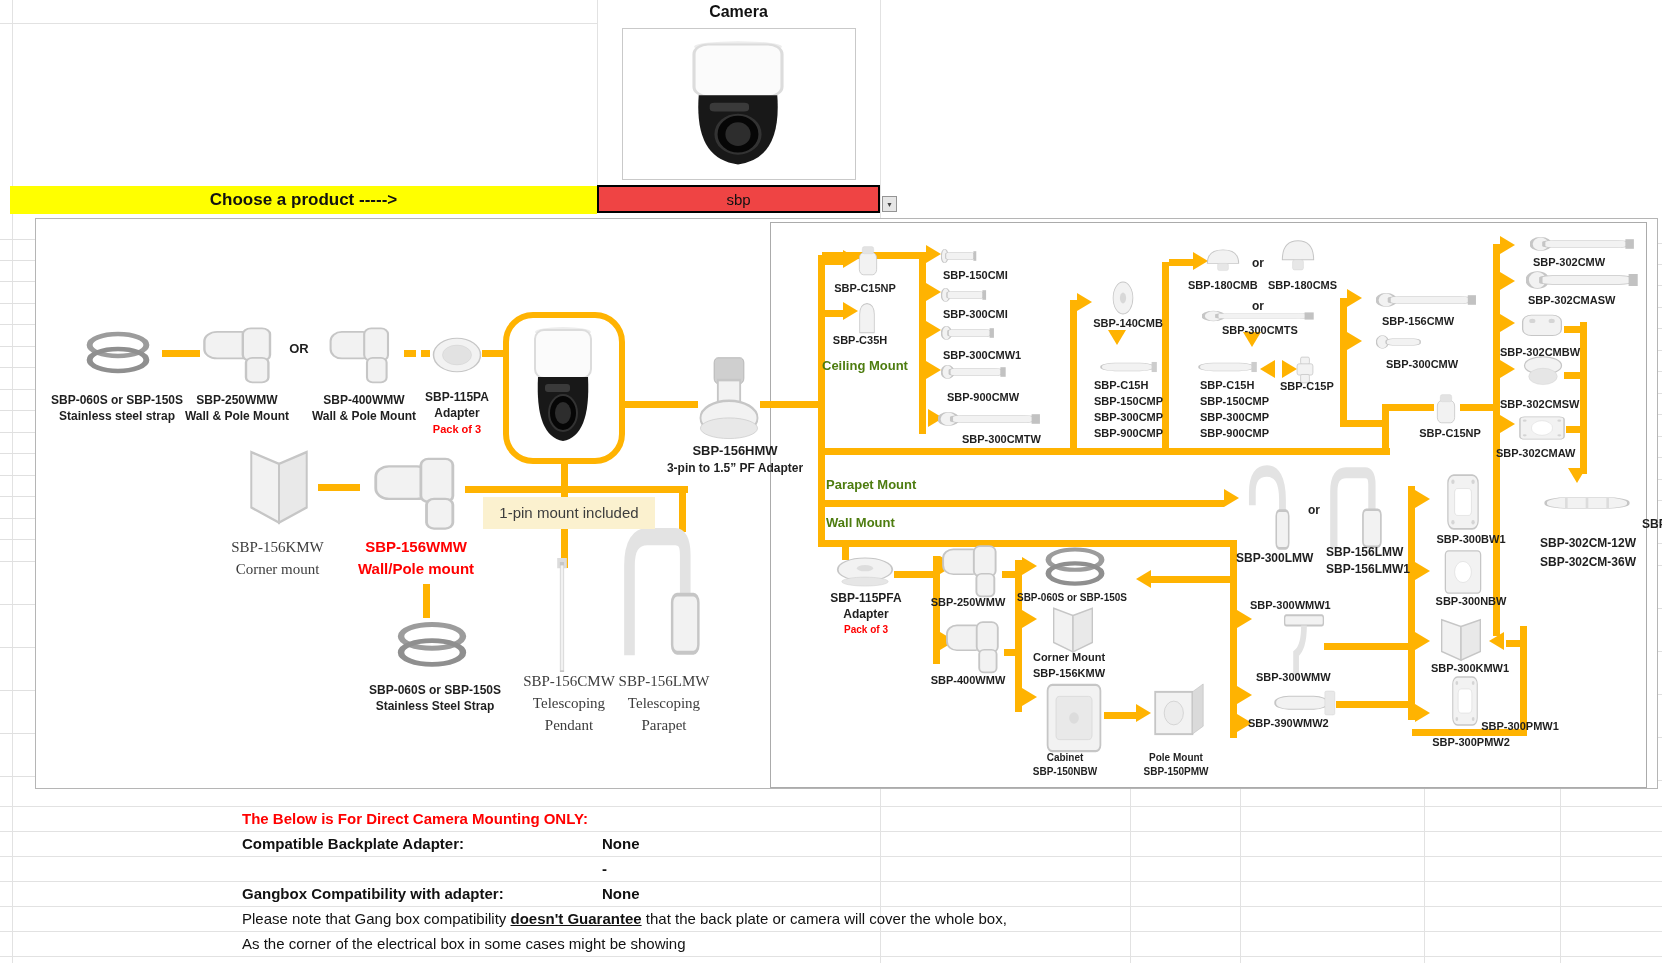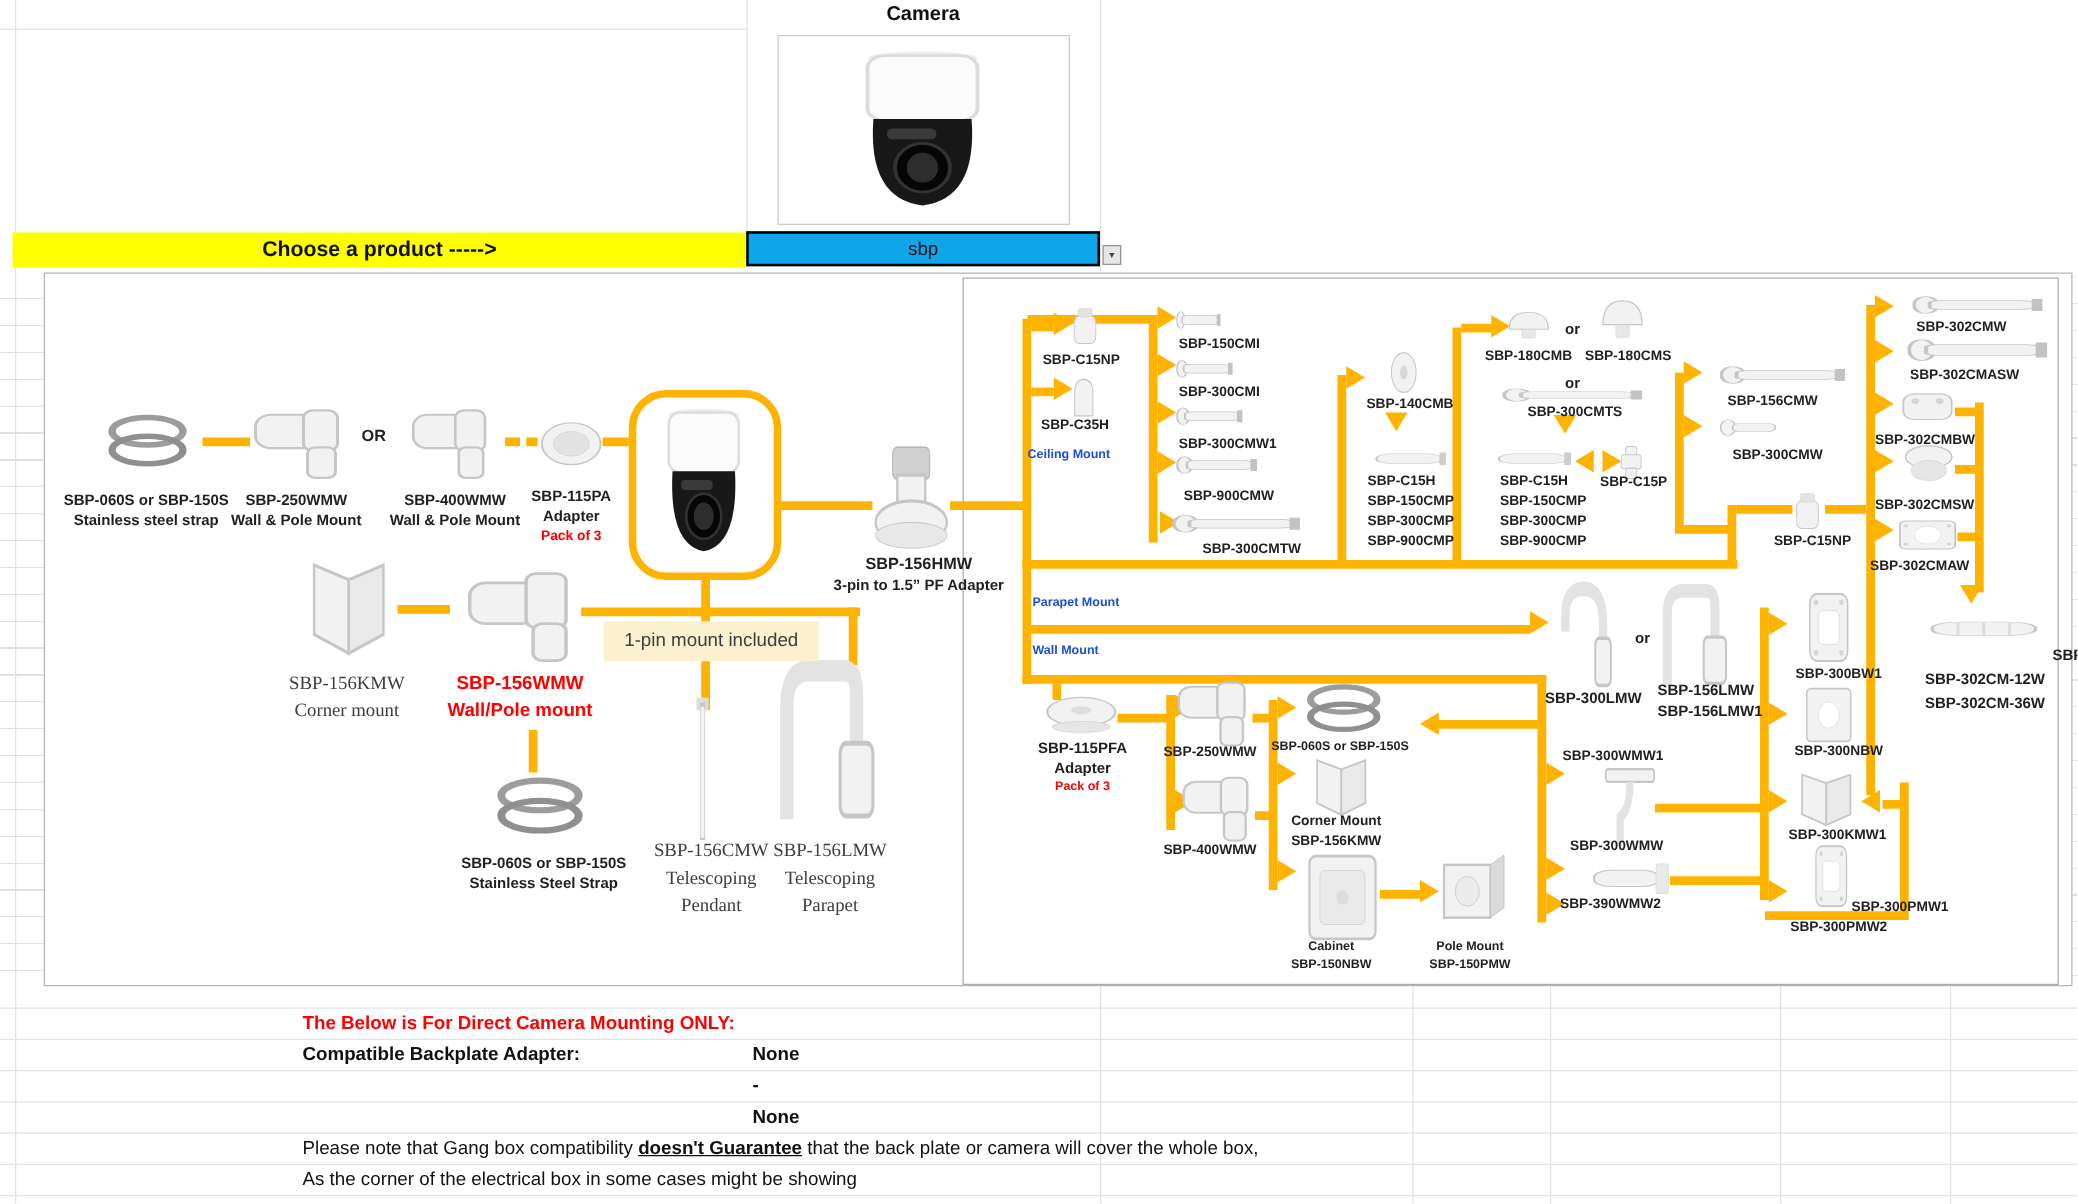--- a/index.html
+++ b/index.html
@@ -15,7 +15,7 @@
   #camera-imgbox{left:622px;top:28px;width:232px;height:150px;border:1px solid #c9c9c9;background:#fff;}
   #choose-bar{left:10px;top:186px;width:587px;height:28px;background:#ffff00;
     text-align:center;line-height:28px;font-size:17px;font-weight:600;color:#111;}
-  #product-cell{left:597px;top:185px;width:283px;height:28px;border:2px solid #000;background:#0ea5e9;
+  #product-cell{left:597px;top:185px;width:283px;height:28px;border:2px solid #000;background:#ef4444;
     text-align:center;line-height:26px;font-size:15px;color:#111;box-sizing:border-box;}
   #dd-btn{left:882px;top:196px;width:15px;height:16px;background:#e6e6e6;border:1px solid #949494;
     font-size:7px;line-height:15px;text-align:center;color:#444;box-sizing:border-box;}

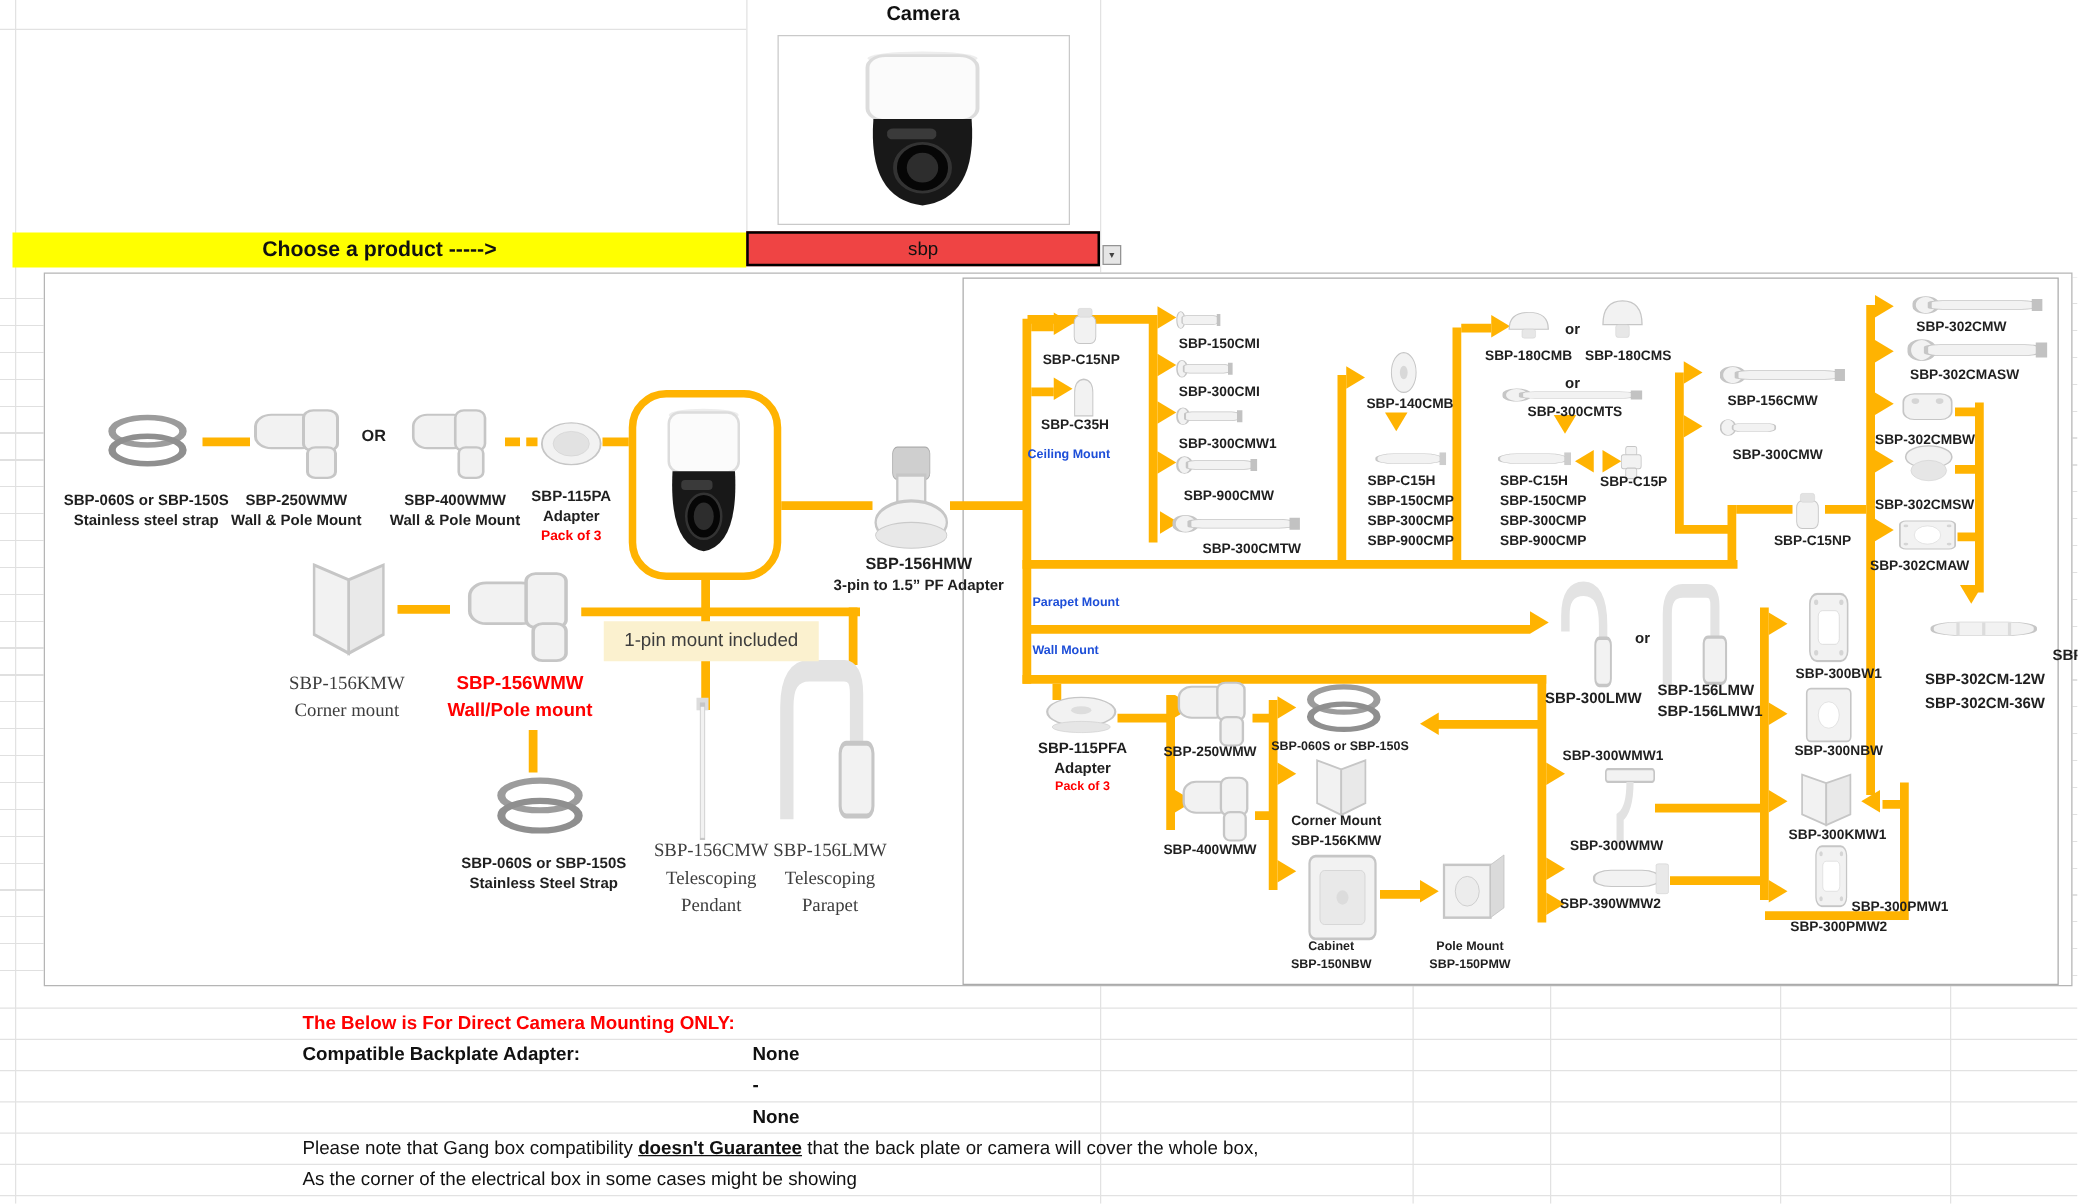--- a/index.html
+++ b/index.html
@@ -41,7 +41,7 @@
   .redb10{font-size:10px;font-weight:bold;color:#ff0000;}
   .red15{font-size:15px;font-weight:bold;color:#ff0000;}
   .serif{font-family:"Liberation Serif",serif;font-size:15px;color:#3d3d3d;}
-  .sec{font-size:10px;font-weight:bold;color:#1d4ed8;}
+  .sec{font-size:13px;font-weight:bold;color:#4d7c0f;}
   #frame-hl{left:503px;top:312px;width:122px;height:152px;border:6px solid #FFB301;border-radius:30px;box-sizing:border-box;}
   #note-3pin{left:483px;top:497px;width:172px;height:32px;background:#fbf1cf;color:#3d3d3d;
     font-size:15px;text-align:center;line-height:32px;}

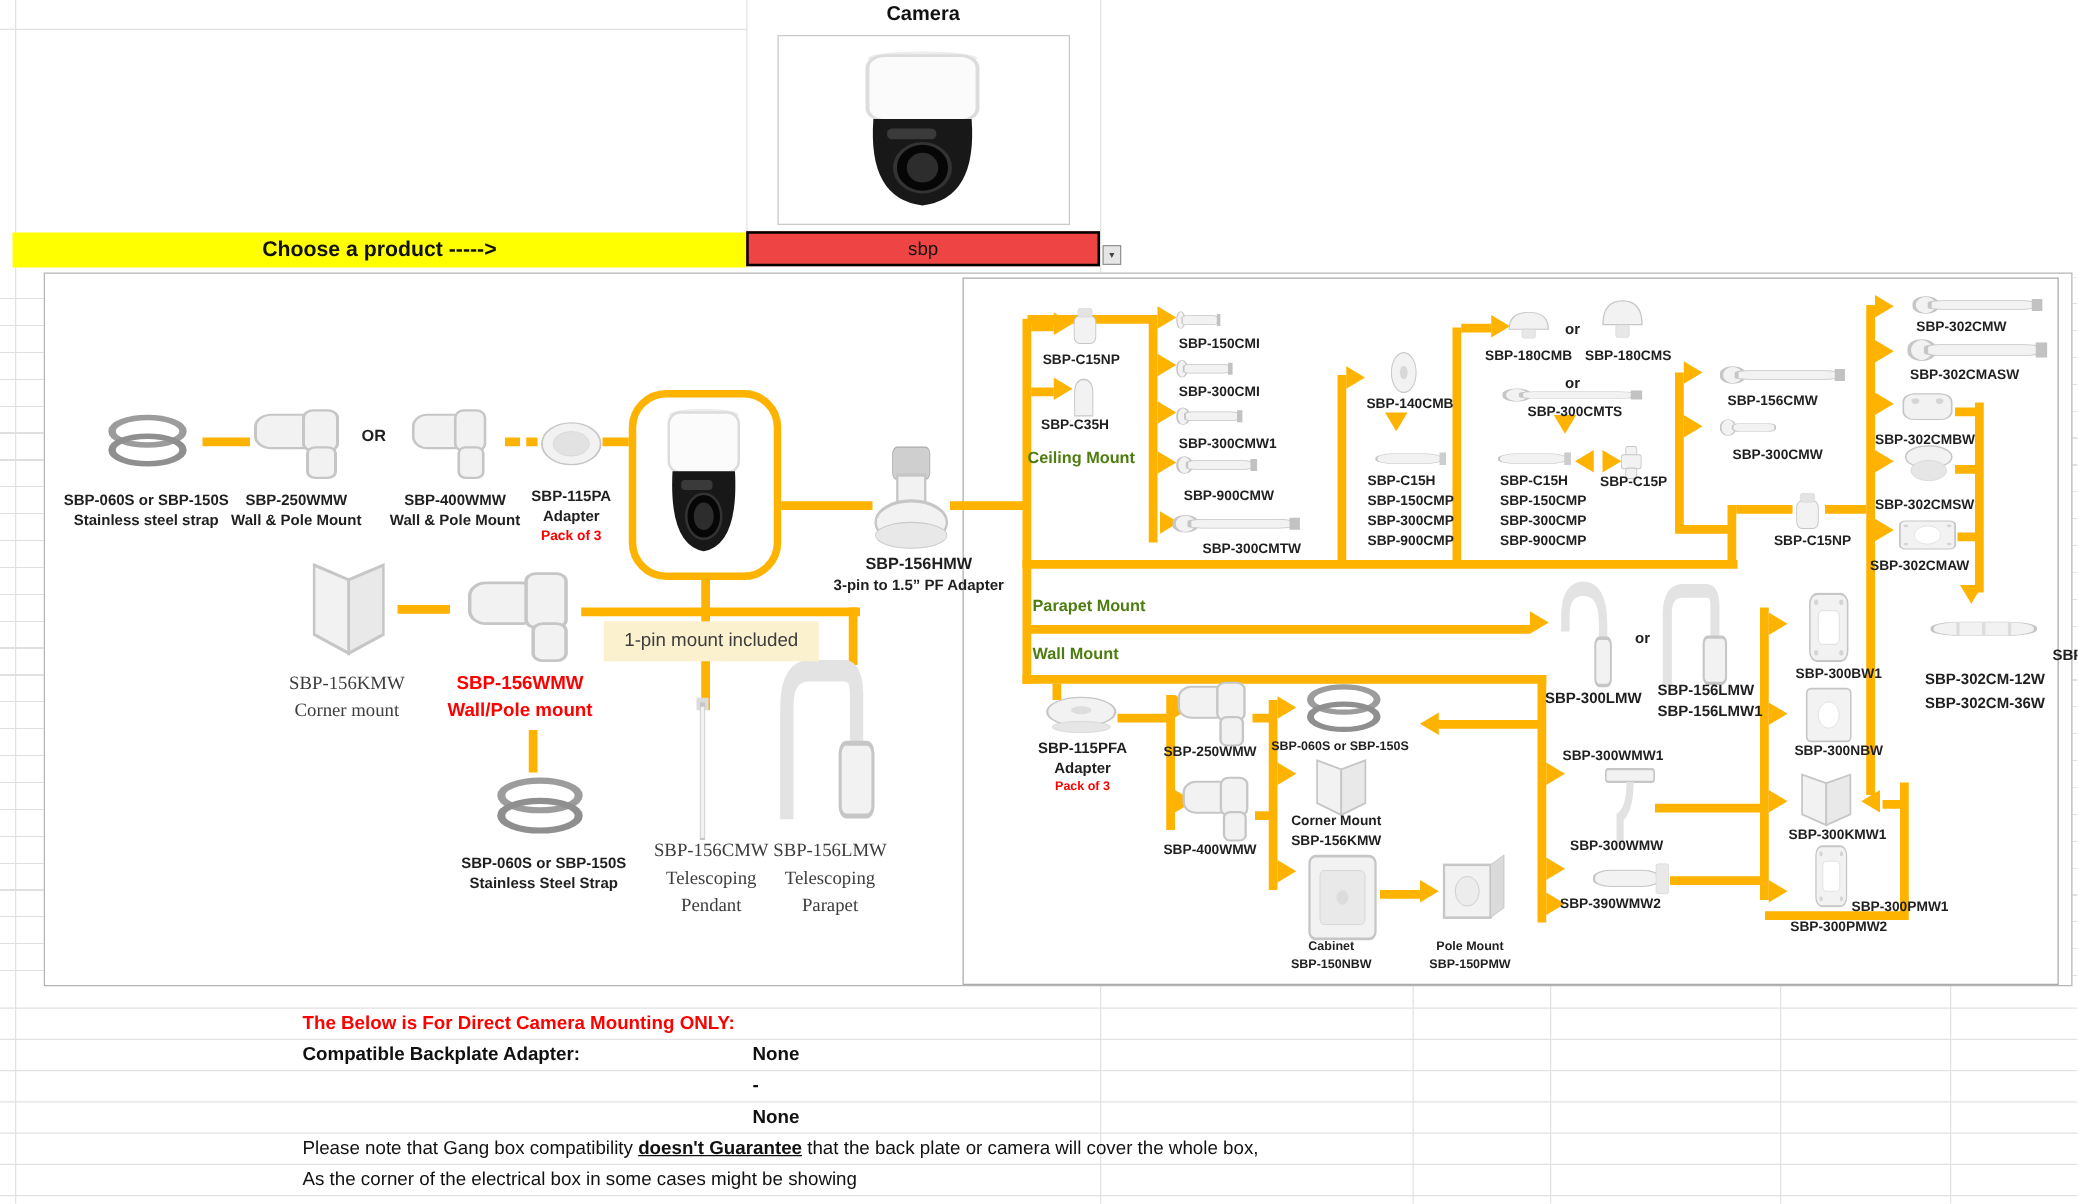--- a/index.html
+++ b/index.html
@@ -611,6 +611,7 @@
   <span class="val">-</span>
 </div>
 <div class="brow" style="top:881px;">
+  <span class="lab">Gangbox Compatibility with adapter:</span>
   <span class="val">None</span>
 </div>
 <div class="brow" style="top:906px;">

